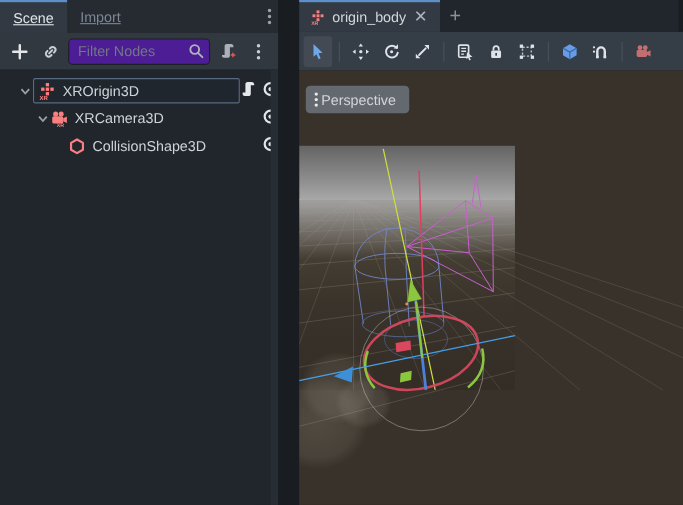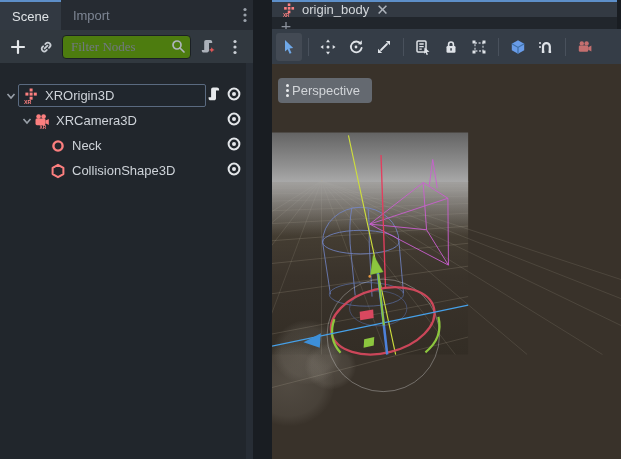--- a/index.html
+++ b/index.html
@@ -9,7 +9,7 @@
   
   .left-dock{position:absolute;left:0;top:0;width:253px;height:459px;background:#21262c;}
   .dock-tabs{position:absolute;left:0;top:0;width:253px;height:30px;background:#262b32;display:flex;align-items:stretch;}
-  .dock-tab{display:flex;align-items:center;padding:0 12px;font-size:13px;color:#7d8593;cursor:default;}
+  .dock-tab{display:flex;align-items:center;padding:0 12px;font-size:13px;color:#7d8593;cursor:default;text-decoration:underline;}
   .dock-tab.active{background:#323942;color:#dfe3e6;border-top:2px solid #5d8fc9;}
   .dots-btn{margin-left:auto;display:flex;align-items:center;padding:0 6px;}
   .dock-toolbar{position:absolute;left:0;top:30px;width:253px;height:33px;background:#31383f;

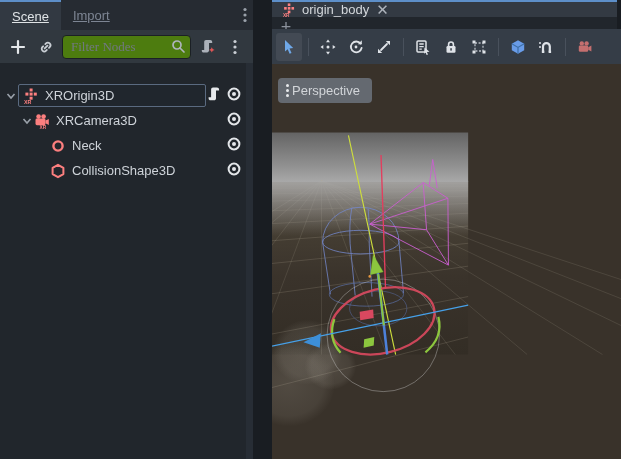--- a/index.html
+++ b/index.html
@@ -36,7 +36,7 @@
   .splitter{position:absolute;left:253px;top:0;width:19px;height:459px;background:#191d22;}
   
   .right-pane{position:absolute;left:272px;top:0;width:349px;height:459px;}
-  .vp-tabs{position:absolute;left:0;top:0;right:4px;height:29px;background:#21262c;display:flex;align-items:stretch;flex-direction:column;}
+  .vp-tabs{position:absolute;left:0;top:0;right:4px;height:29px;background:#21262c;display:flex;align-items:stretch;}
   .vp-tab{display:flex;align-items:center;gap:6px;padding:0 10px;font-size:13px;color:#d3d7db;
           background:#333a43;border-top:2px solid #5d8fc9;box-sizing:border-box;}
   .vp-tab .close{color:#aeb4bc;font-size:15px;line-height:1;padding:0 1px;}

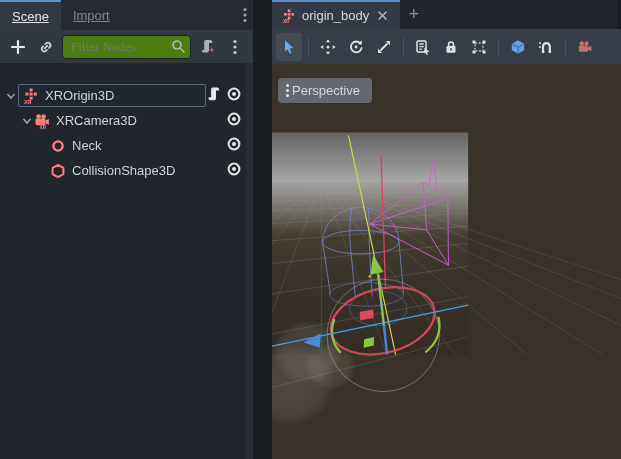--- a/index.html
+++ b/index.html
@@ -16,9 +16,9 @@
                 display:flex;align-items:center;padding:0 6px;box-sizing:border-box;gap:4px;}
   .tool-btn{width:24px;height:24px;display:flex;align-items:center;justify-content:center;border-radius:3px;}
   .filter-wrap{position:relative;flex:1;height:24px;}
-  .filter-wrap input{width:100%;height:100%;box-sizing:border-box;background:#4d7c0f;border:1px solid #1b2025;
+  .filter-wrap input{width:100%;height:100%;box-sizing:border-box;background:#4c1d95;border:1px solid #1b2025;
                      border-radius:4px;color:#cfd3d8;font-size:13px;padding:0 24px 0 8px;outline:none;
-                     font-family:Liberation Serif, serif;}
+                     font-family:Liberation Sans, sans-serif;}
   .filter-wrap input::placeholder{color:#717882;}
   .filter-search-icon{position:absolute;right:5px;top:4px;}
   

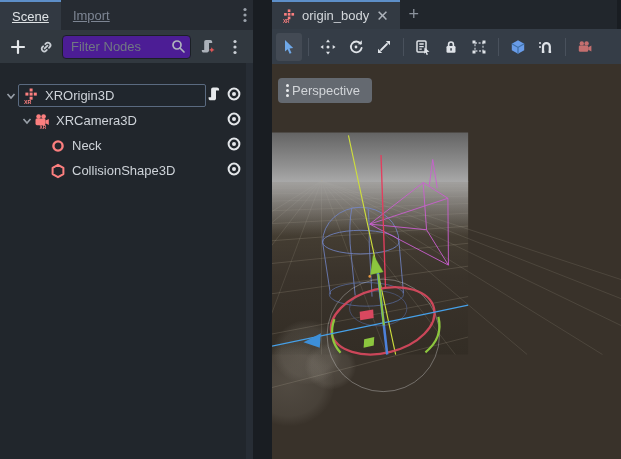--- a/index.html
+++ b/index.html
@@ -22,7 +22,7 @@
   .filter-wrap input::placeholder{color:#717882;}
   .filter-search-icon{position:absolute;right:5px;top:4px;}
   
-  .scene-tree{position:absolute;left:0;top:63px;width:246px;bottom:0;padding-top:20px;}
+  .scene-tree{position:absolute;left:12px;top:63px;width:246px;bottom:0;padding-top:7px;}
   .tree-scrollbar{position:absolute;right:0;top:63px;width:7px;bottom:0;background:#272d35;}
   .tree-row{display:flex;align-items:center;height:25px;padding:0 4px;box-sizing:border-box;font-size:13px;color:#ced3d9;}
   .tw{width:14px;display:flex;justify-content:center;flex:none;}

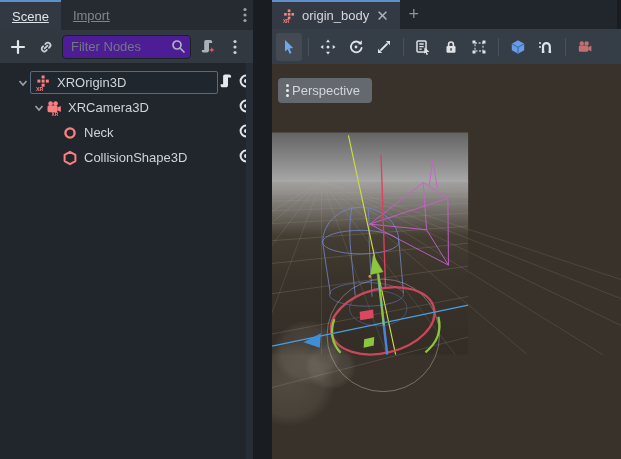--- a/index.html
+++ b/index.html
@@ -172,22 +172,6 @@
         </span>
       </div>
 
-      <div class="tree-row d2">
-        <span class="node-icon">
-          <svg width="16" height="16">
-              <circle cx="8" cy="8" r="4.6" stroke="#fc7f7f" stroke-width="2.4" fill="none"></circle>
-            </svg>
-        </span>
-        <span class="row-label">Neck</span>
-        <span class="right-icons">
-          <span>
-            <svg width="16" height="16">
-              <circle cx="8" cy="8" r="5.4" stroke="#e3e6e9" stroke-width="2" fill="none"></circle>
-                <circle cx="8" cy="8" r="2" fill="#e3e6e9"></circle>
-            </svg>
-          </span>
-        </span>
-      </div>
 
 
       <div class="tree-row d2">

